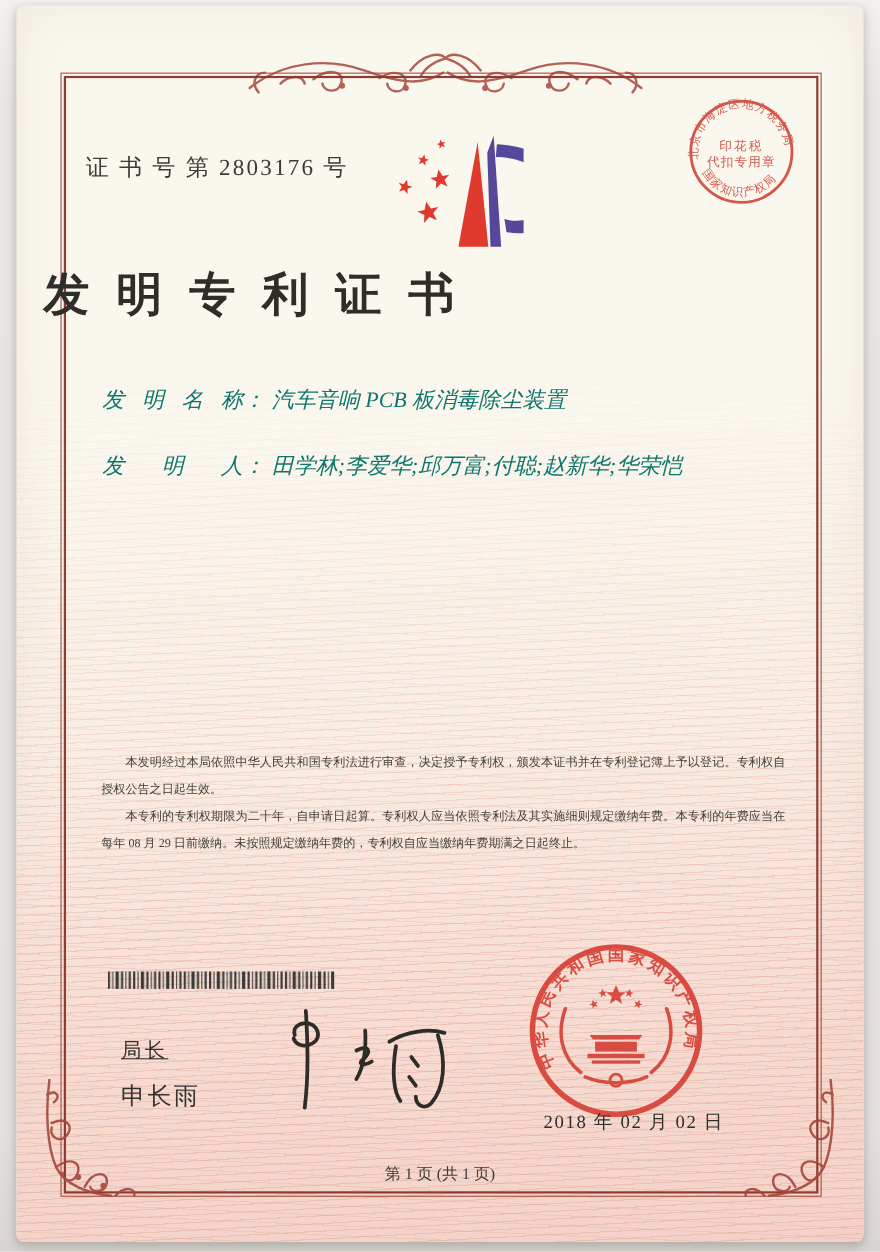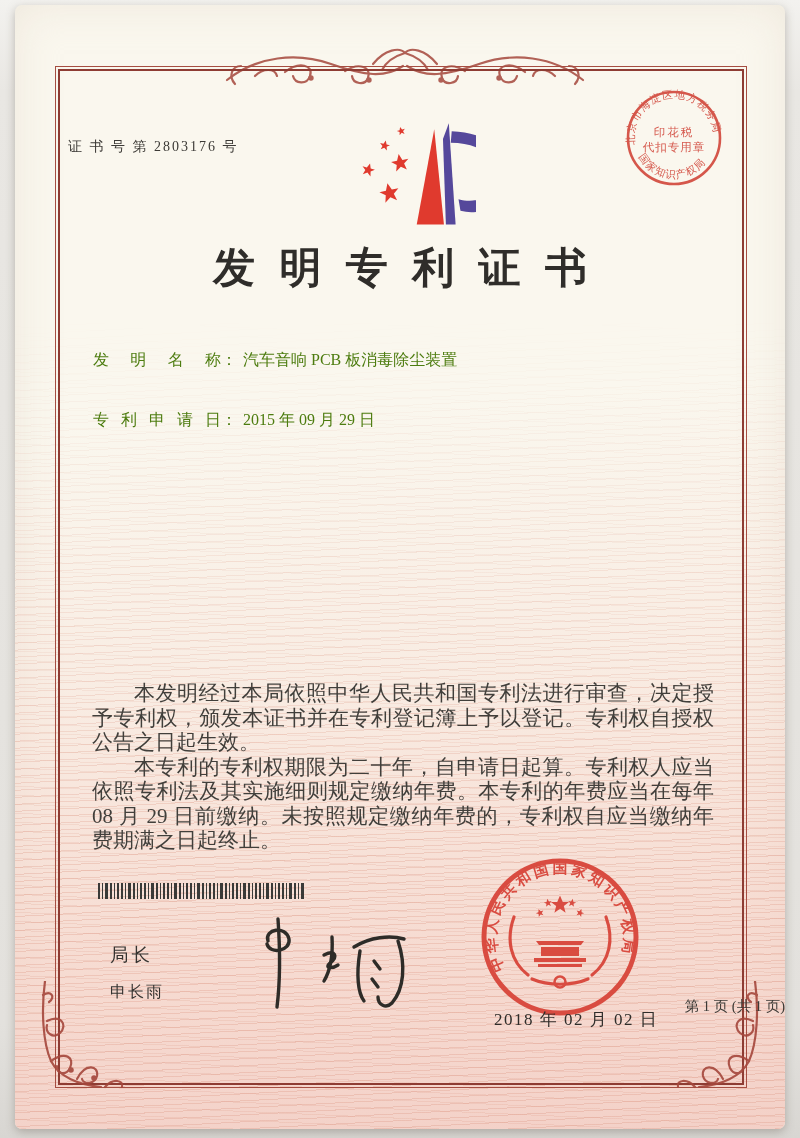--- a/index.html
+++ b/index.html
@@ -41,8 +41,8 @@
   .corner.left{left:22px;top:976px;}
   .corner.right{left:648px;top:976px;transform:scaleX(-1);}
   .certno{
-    position:absolute;left:53px;top:133px;
-    font-size:14px;color:#3c3a36;letter-spacing:2px;
+    position:absolute;left:63px;top:133px;
+    font-size:21px;color:#3c3a36;letter-spacing:2px;
   }
   .logo{position:absolute;left:325px;top:103px;width:136px;height:124px;}
   .taxstamp{position:absolute;left:609px;top:83px;width:100px;height:100px;opacity:.92;}

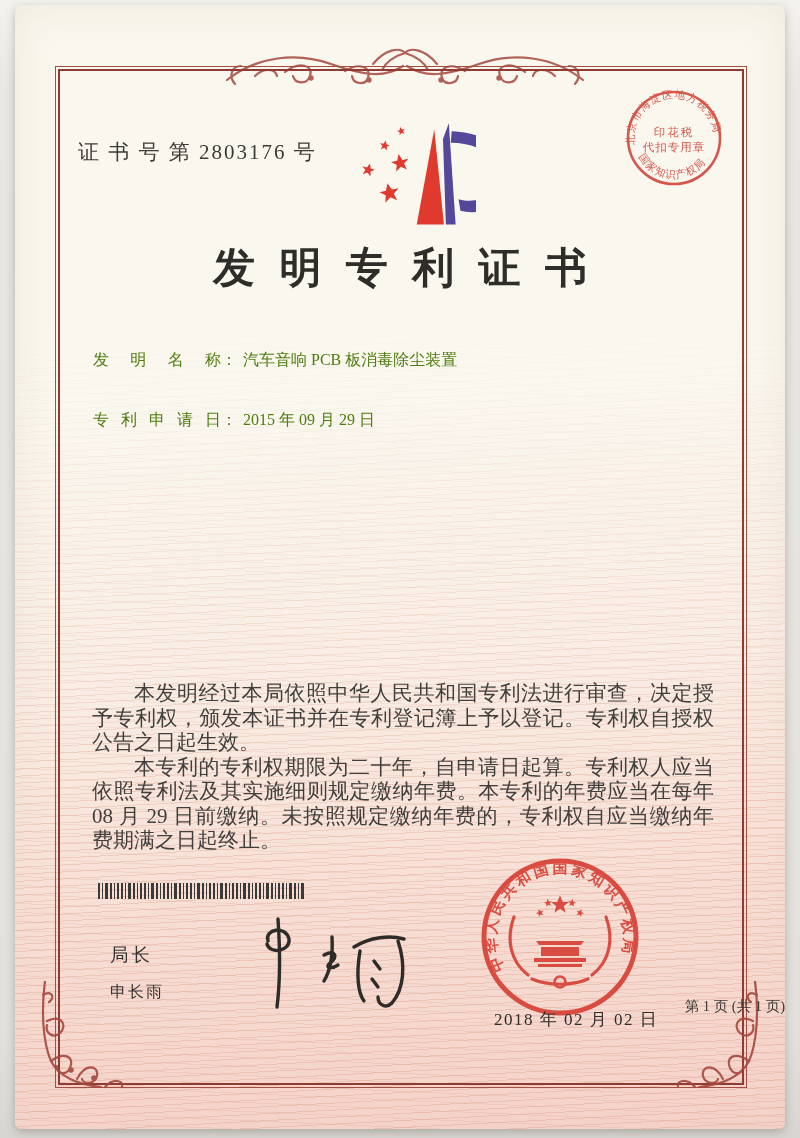--- a/index.html
+++ b/index.html
@@ -48,7 +48,7 @@
   .taxstamp{position:absolute;left:609px;top:83px;width:100px;height:100px;opacity:.92;}
   .title{
     position:absolute;left:0;top:235px;width:100%;margin:0;
-    text-align:center;font-size:42px;font-weight:bold;color:#2f2d2a;
+    text-align:left;font-size:42px;font-weight:bold;color:#2f2d2a;
     letter-spacing:.58em;text-indent:.58em;
   }
   .fields{position:absolute;left:78px;top:345px;width:620px;}

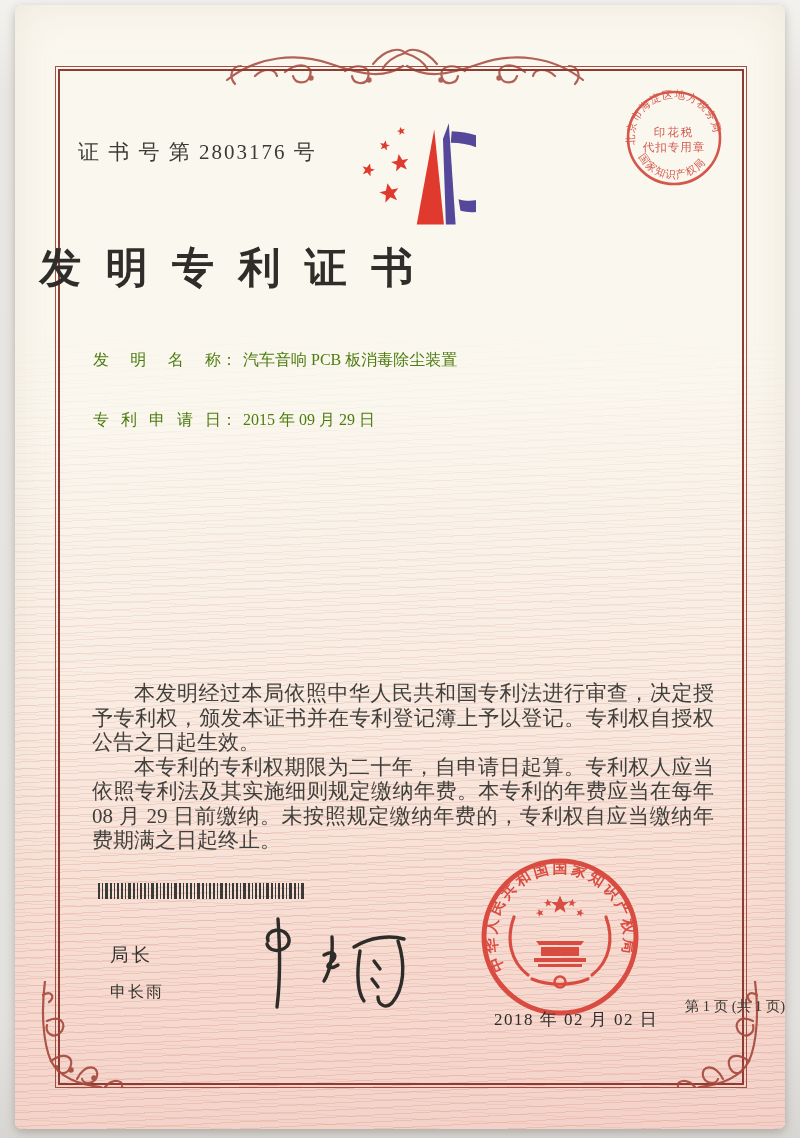--- a/index.html
+++ b/index.html
@@ -52,7 +52,7 @@
     letter-spacing:.58em;text-indent:.58em;
   }
   .fields{position:absolute;left:78px;top:345px;width:620px;}
-  .field-row{height:26px;margin-bottom:34px;font-size:16px;color:#4d7c0f;white-space:nowrap;}
+  .field-row{height:26px;margin-bottom:34px;font-size:20px;color:#0f766e;white-space:nowrap;font-style:italic;}
   .flabel{display:inline-block;width:128px;text-align:justify;text-align-last:justify;vertical-align:top;}
   .fcolon{display:inline-block;margin-right:6px;}
   .paras{position:absolute;left:77px;top:676px;width:622px;}

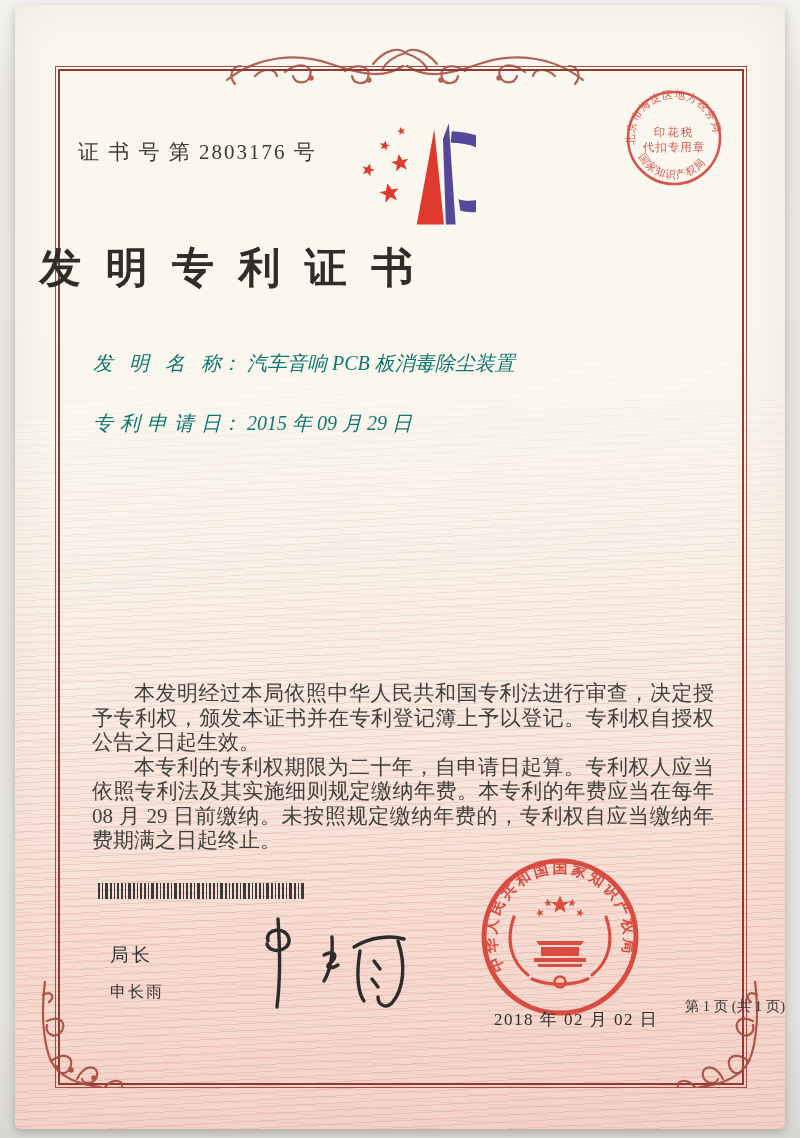--- a/index.html
+++ b/index.html
@@ -169,6 +169,9 @@
       <span class="flabel">发明名称</span><span class="fcolon">：</span><span class="fvalue">汽车音响 PCB 板消毒除尘装置</span>
     </div>
     <div class="field-row">
+      <span class="flabel">发明人</span><span class="fcolon">：</span><span class="fvalue">田学林;李爱华;邱万富;付聪;赵新华;华荣恺</span>
+    </div>
+    <div class="field-row">
       <span class="flabel">专利申请日</span><span class="fcolon">：</span><span class="fvalue">2015 年 09 月 29 日</span>
     </div>
   </div>

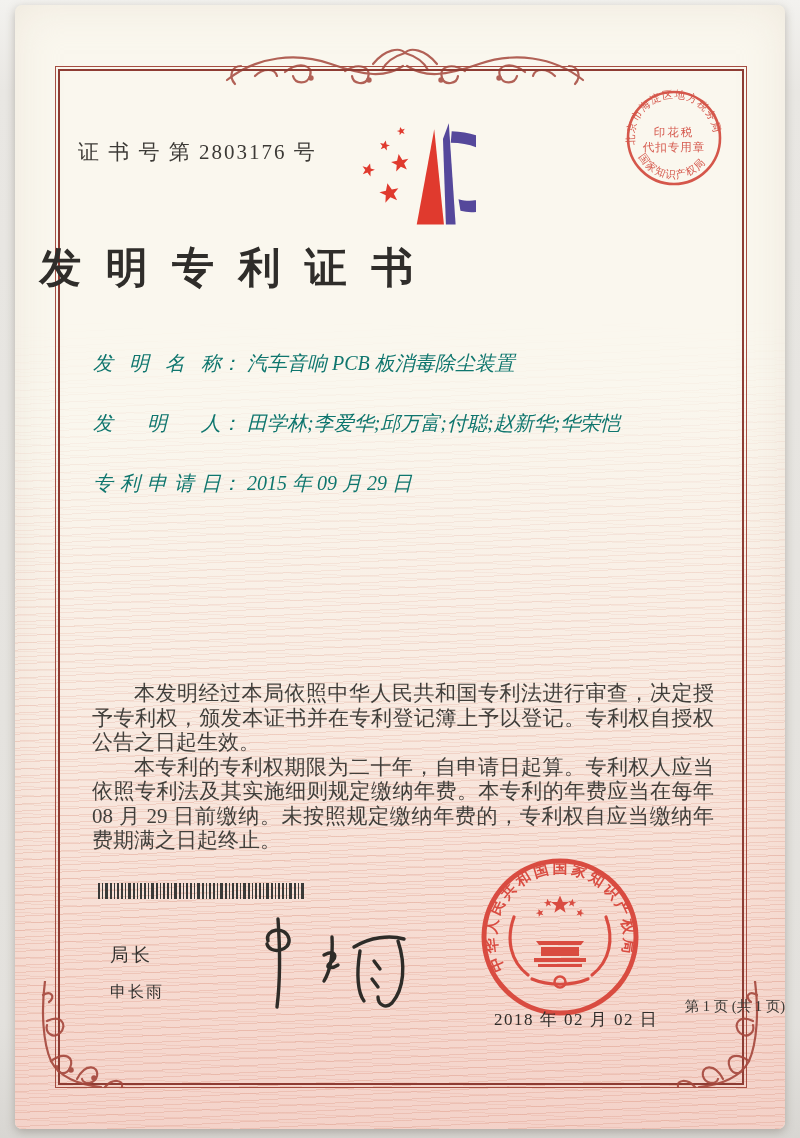--- a/index.html
+++ b/index.html
@@ -171,9 +171,6 @@
     <div class="field-row">
       <span class="flabel">发明人</span><span class="fcolon">：</span><span class="fvalue">田学林;李爱华;邱万富;付聪;赵新华;华荣恺</span>
     </div>
-    <div class="field-row">
-      <span class="flabel">专利申请日</span><span class="fcolon">：</span><span class="fvalue">2015 年 09 月 29 日</span>
-    </div>
   </div>
 
   <div class="paras">

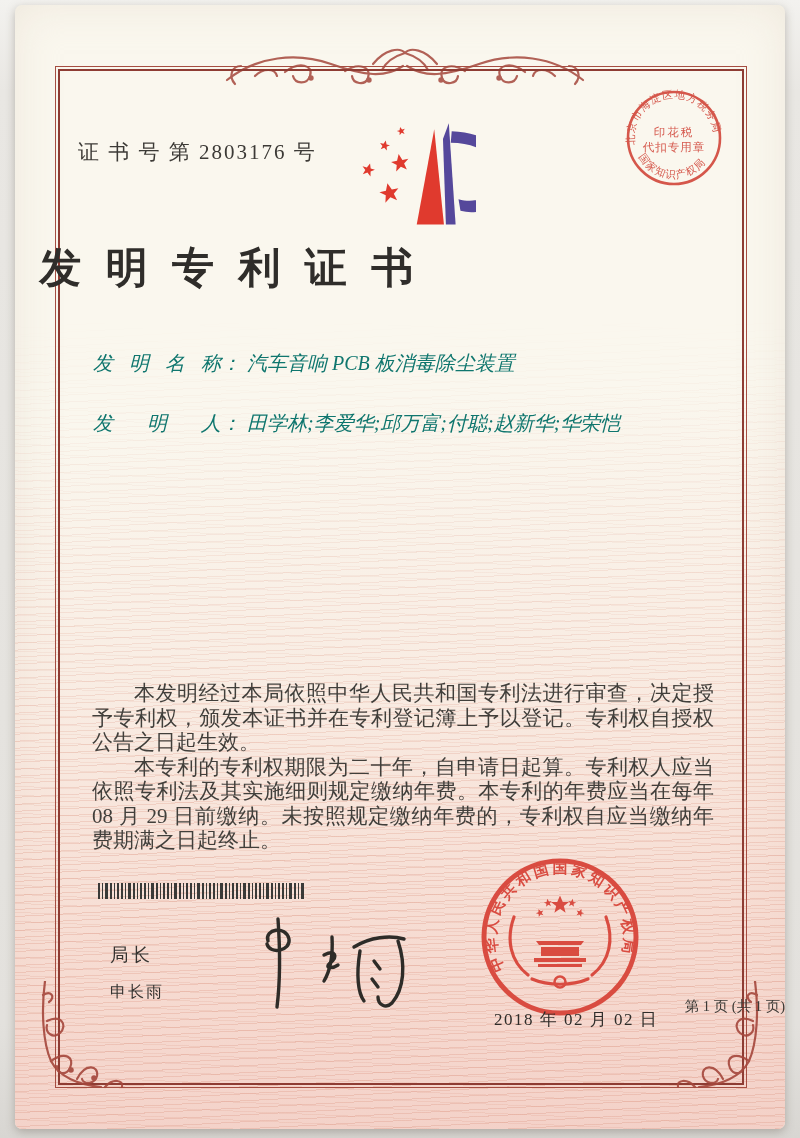--- a/index.html
+++ b/index.html
@@ -56,7 +56,7 @@
   .flabel{display:inline-block;width:128px;text-align:justify;text-align-last:justify;vertical-align:top;}
   .fcolon{display:inline-block;margin-right:6px;}
   .paras{position:absolute;left:77px;top:676px;width:622px;}
-  .paras p{margin:0;font-size:21px;line-height:24.5px;color:#413f3b;text-indent:2em;text-align:justify;}
+  .paras p{margin:0;font-size:11px;line-height:24.5px;color:#413f3b;text-indent:2em;text-align:justify;}
   .barcode{position:absolute;left:83px;top:878px;width:206px;height:16px;}
   .role{position:absolute;left:95px;top:937px;font-size:18.5px;color:#353330;letter-spacing:3px;}
   .signname{position:absolute;left:95px;top:977px;font-size:16px;color:#353330;letter-spacing:2px;}

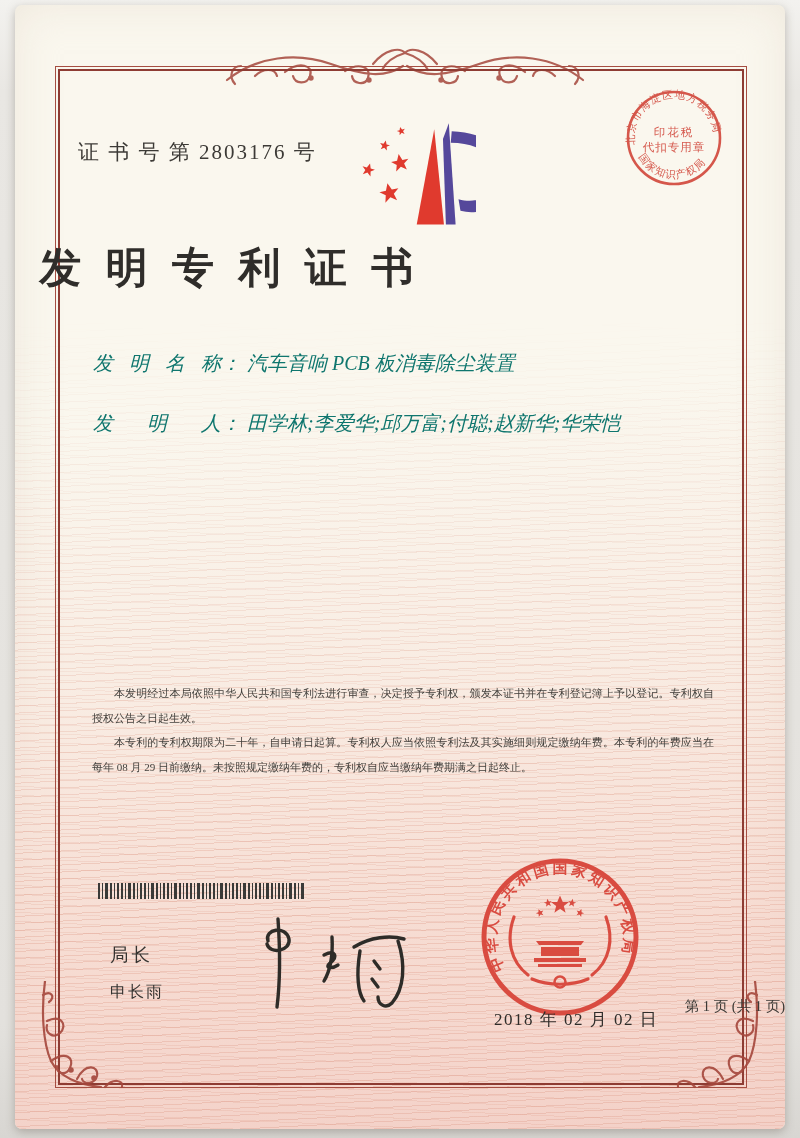--- a/index.html
+++ b/index.html
@@ -58,7 +58,7 @@
   .paras{position:absolute;left:77px;top:676px;width:622px;}
   .paras p{margin:0;font-size:11px;line-height:24.5px;color:#413f3b;text-indent:2em;text-align:justify;}
   .barcode{position:absolute;left:83px;top:878px;width:206px;height:16px;}
-  .role{position:absolute;left:95px;top:937px;font-size:18.5px;color:#353330;letter-spacing:3px;}
+  .role{position:absolute;left:95px;top:937px;font-size:18.5px;color:#353330;letter-spacing:3px;text-decoration:underline;}
   .signname{position:absolute;left:95px;top:977px;font-size:16px;color:#353330;letter-spacing:2px;}
   .signature{position:absolute;left:205px;top:898px;width:195px;height:112px;}
   .seal{position:absolute;left:463px;top:850px;width:164px;height:164px;opacity:.95;}

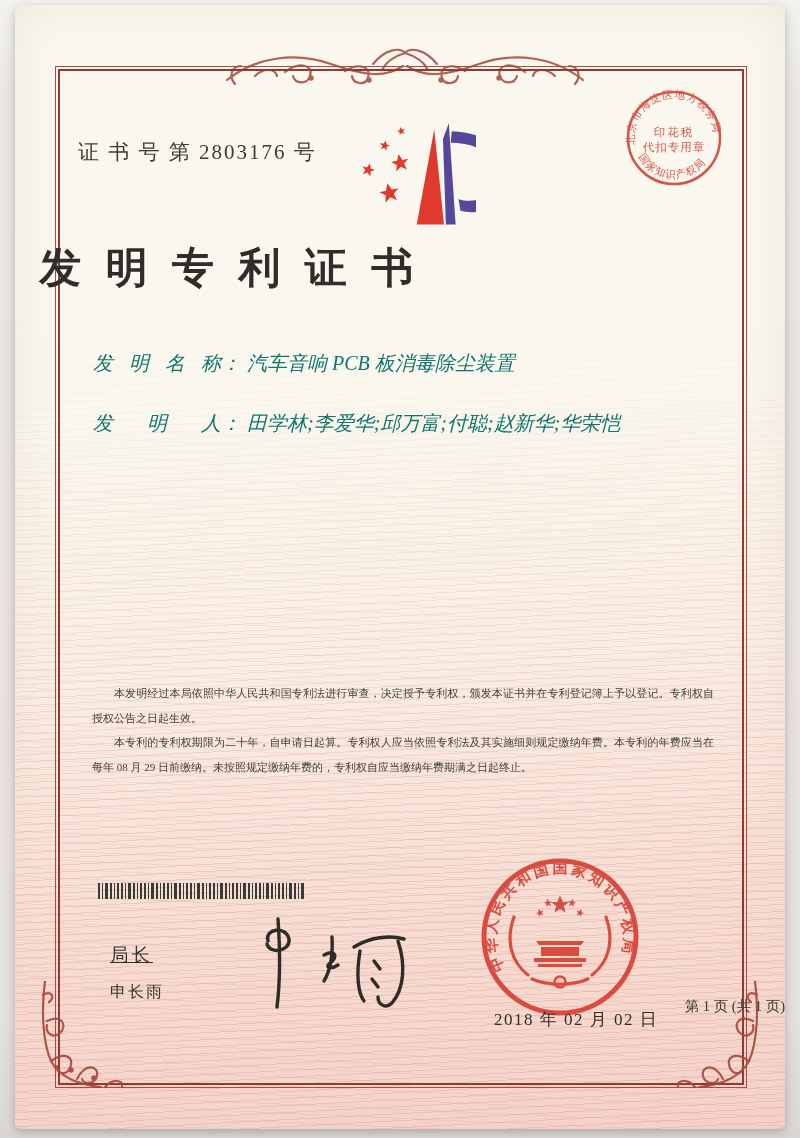--- a/index.html
+++ b/index.html
@@ -59,7 +59,7 @@
   .paras p{margin:0;font-size:11px;line-height:24.5px;color:#413f3b;text-indent:2em;text-align:justify;}
   .barcode{position:absolute;left:83px;top:878px;width:206px;height:16px;}
   .role{position:absolute;left:95px;top:937px;font-size:18.5px;color:#353330;letter-spacing:3px;text-decoration:underline;}
-  .signname{position:absolute;left:95px;top:977px;font-size:16px;color:#353330;letter-spacing:2px;}
+  .signname{position:absolute;left:95px;top:977px;font-size:22px;color:#353330;letter-spacing:2px;}
   .signature{position:absolute;left:205px;top:898px;width:195px;height:112px;}
   .seal{position:absolute;left:463px;top:850px;width:164px;height:164px;opacity:.95;}
   .sealdate{position:absolute;left:479px;top:1003px;font-size:17px;color:#2f2d2a;letter-spacing:1.5px;}

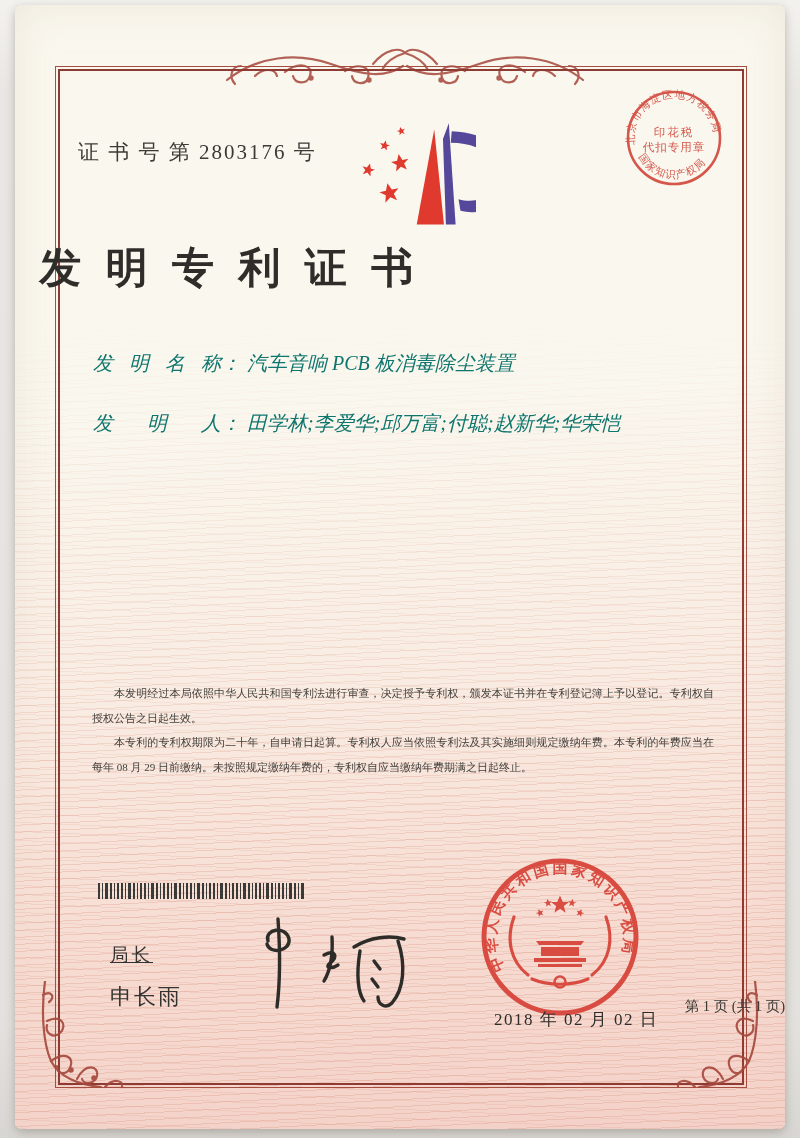--- a/index.html
+++ b/index.html
@@ -63,7 +63,7 @@
   .signature{position:absolute;left:205px;top:898px;width:195px;height:112px;}
   .seal{position:absolute;left:463px;top:850px;width:164px;height:164px;opacity:.95;}
   .sealdate{position:absolute;left:479px;top:1003px;font-size:17px;color:#2f2d2a;letter-spacing:1.5px;}
-  .footer{position:absolute;left:0;top:992px;width:100%;text-align:right;font-size:14.5px;color:#3c3a36;font-family:Liberation Serif, serif;}
+  .footer{position:absolute;left:0;top:1053px;width:100%;text-align:center;font-size:14.5px;color:#3c3a36;font-family:Liberation Serif, serif;}
   .stamp-red{fill:#d24a3e;}
   .seal-red{fill:#d8453a;}
 </style>

